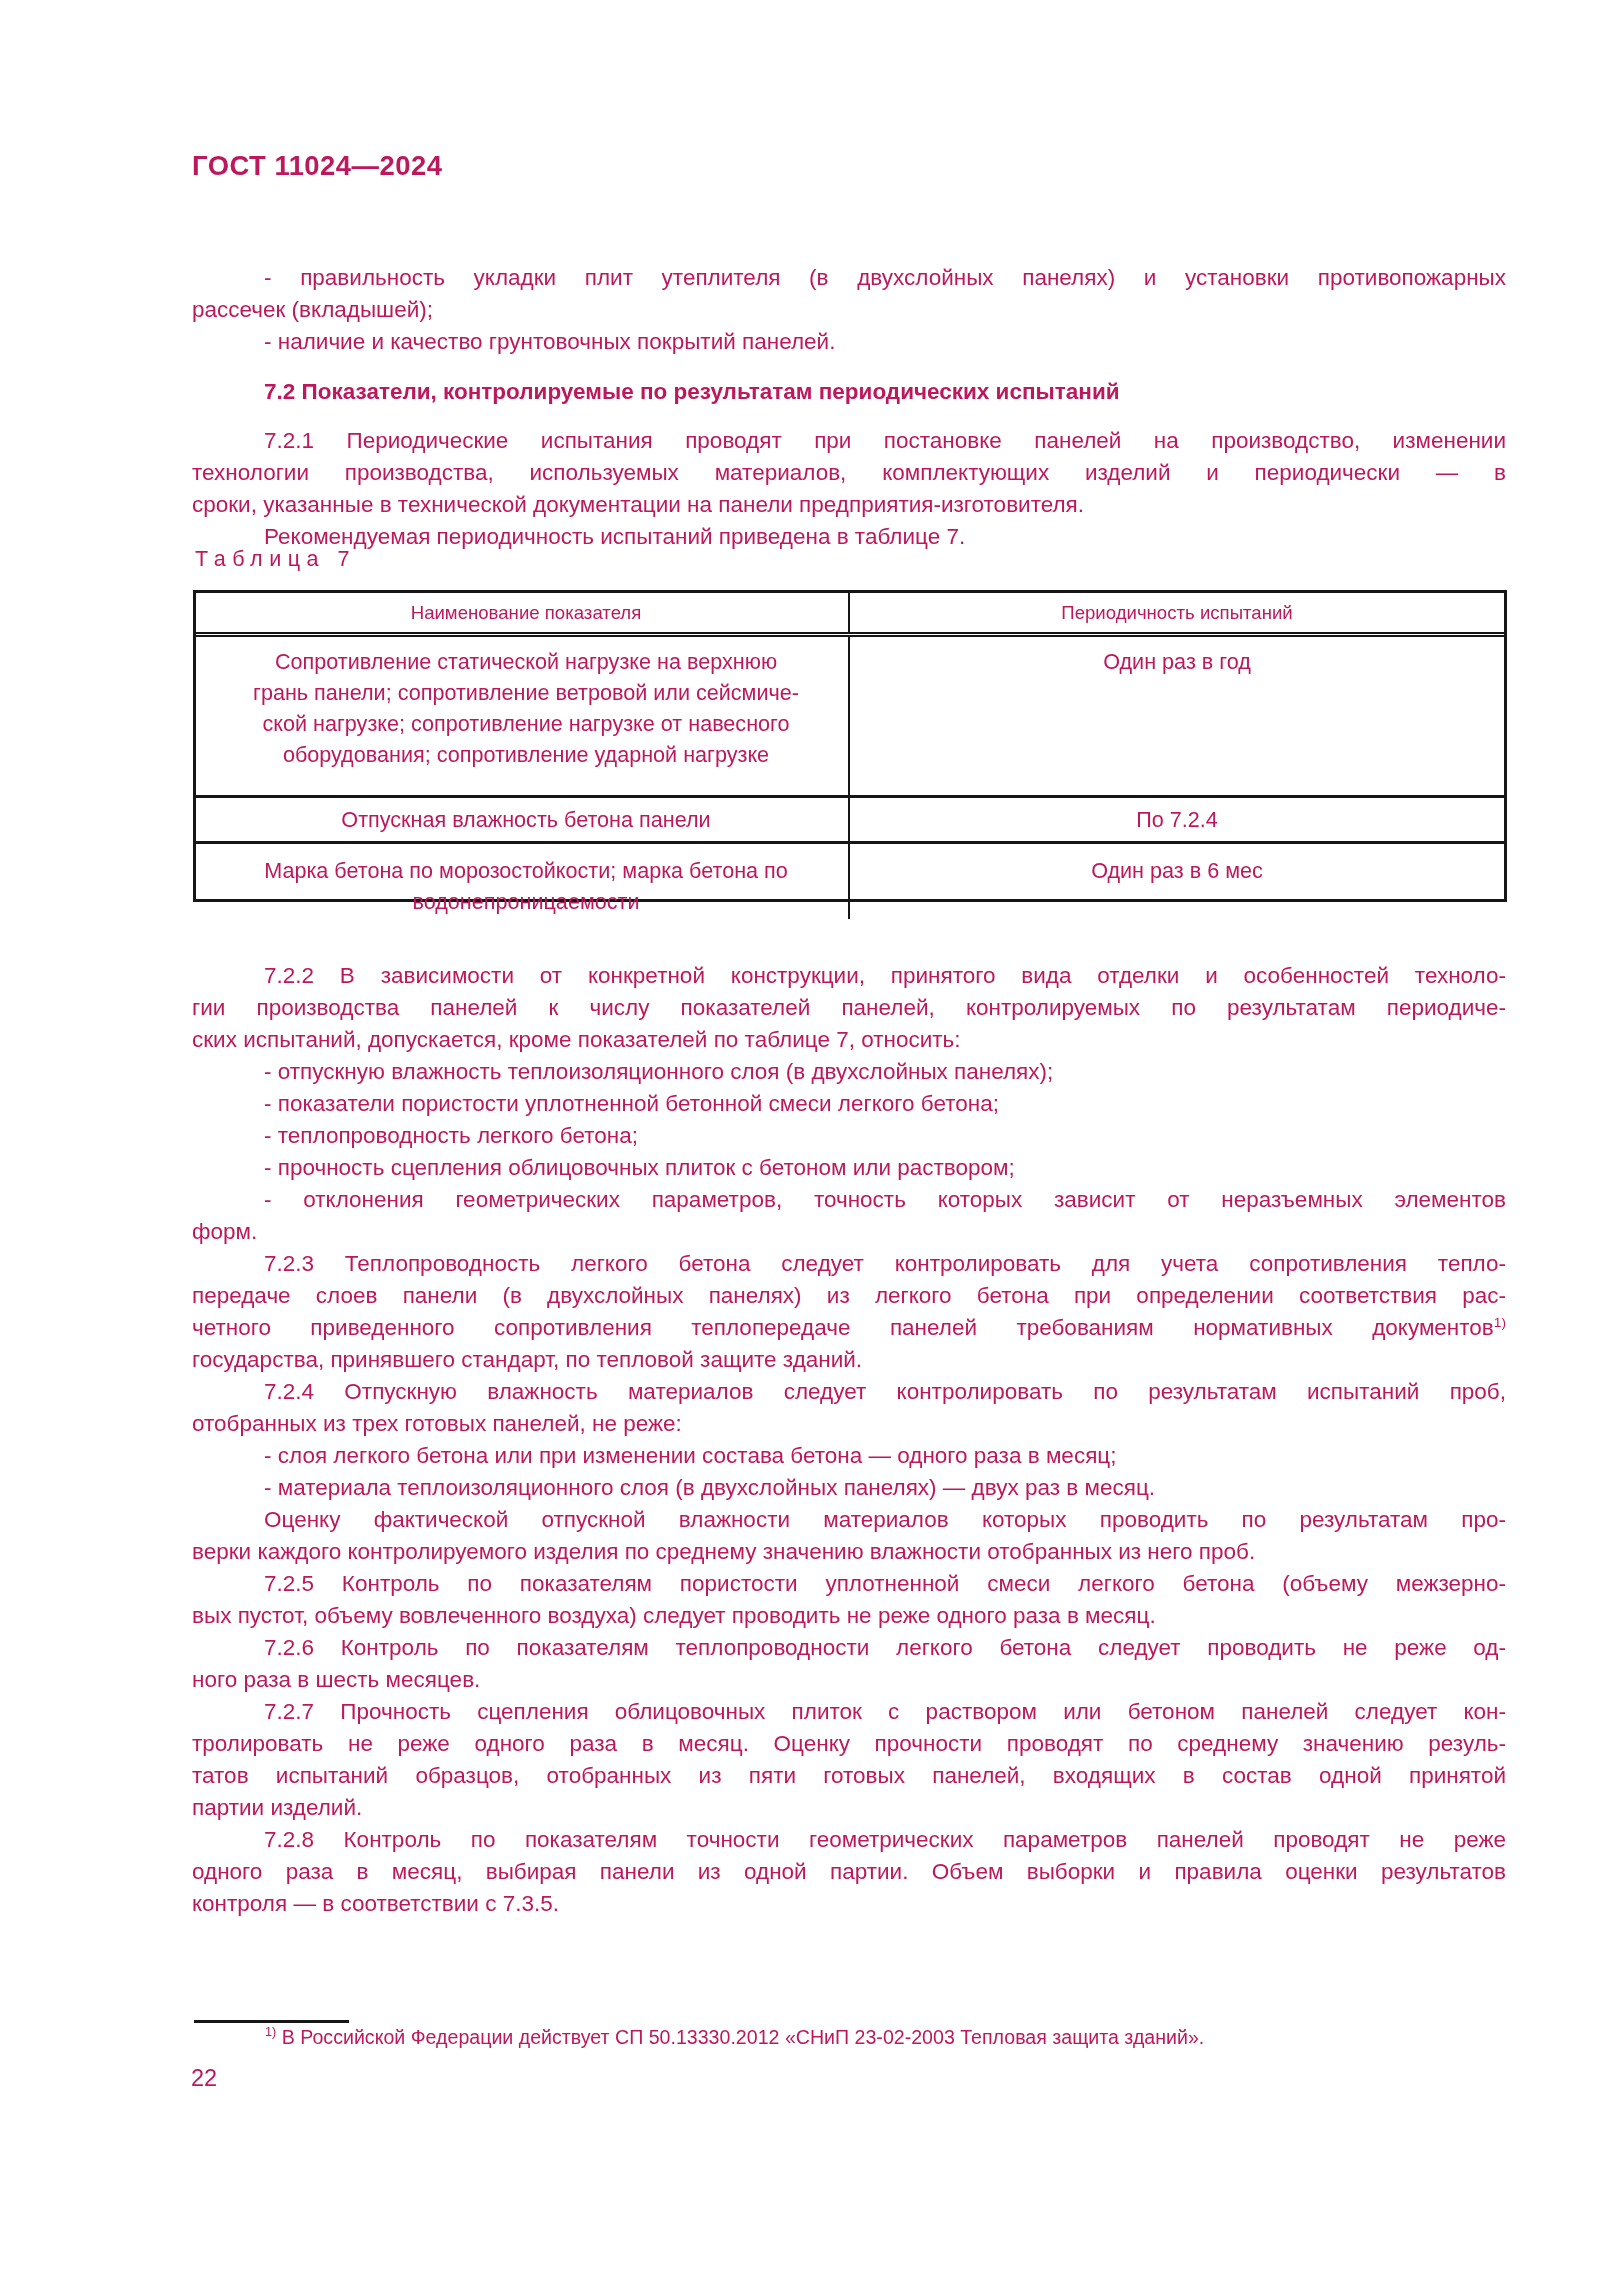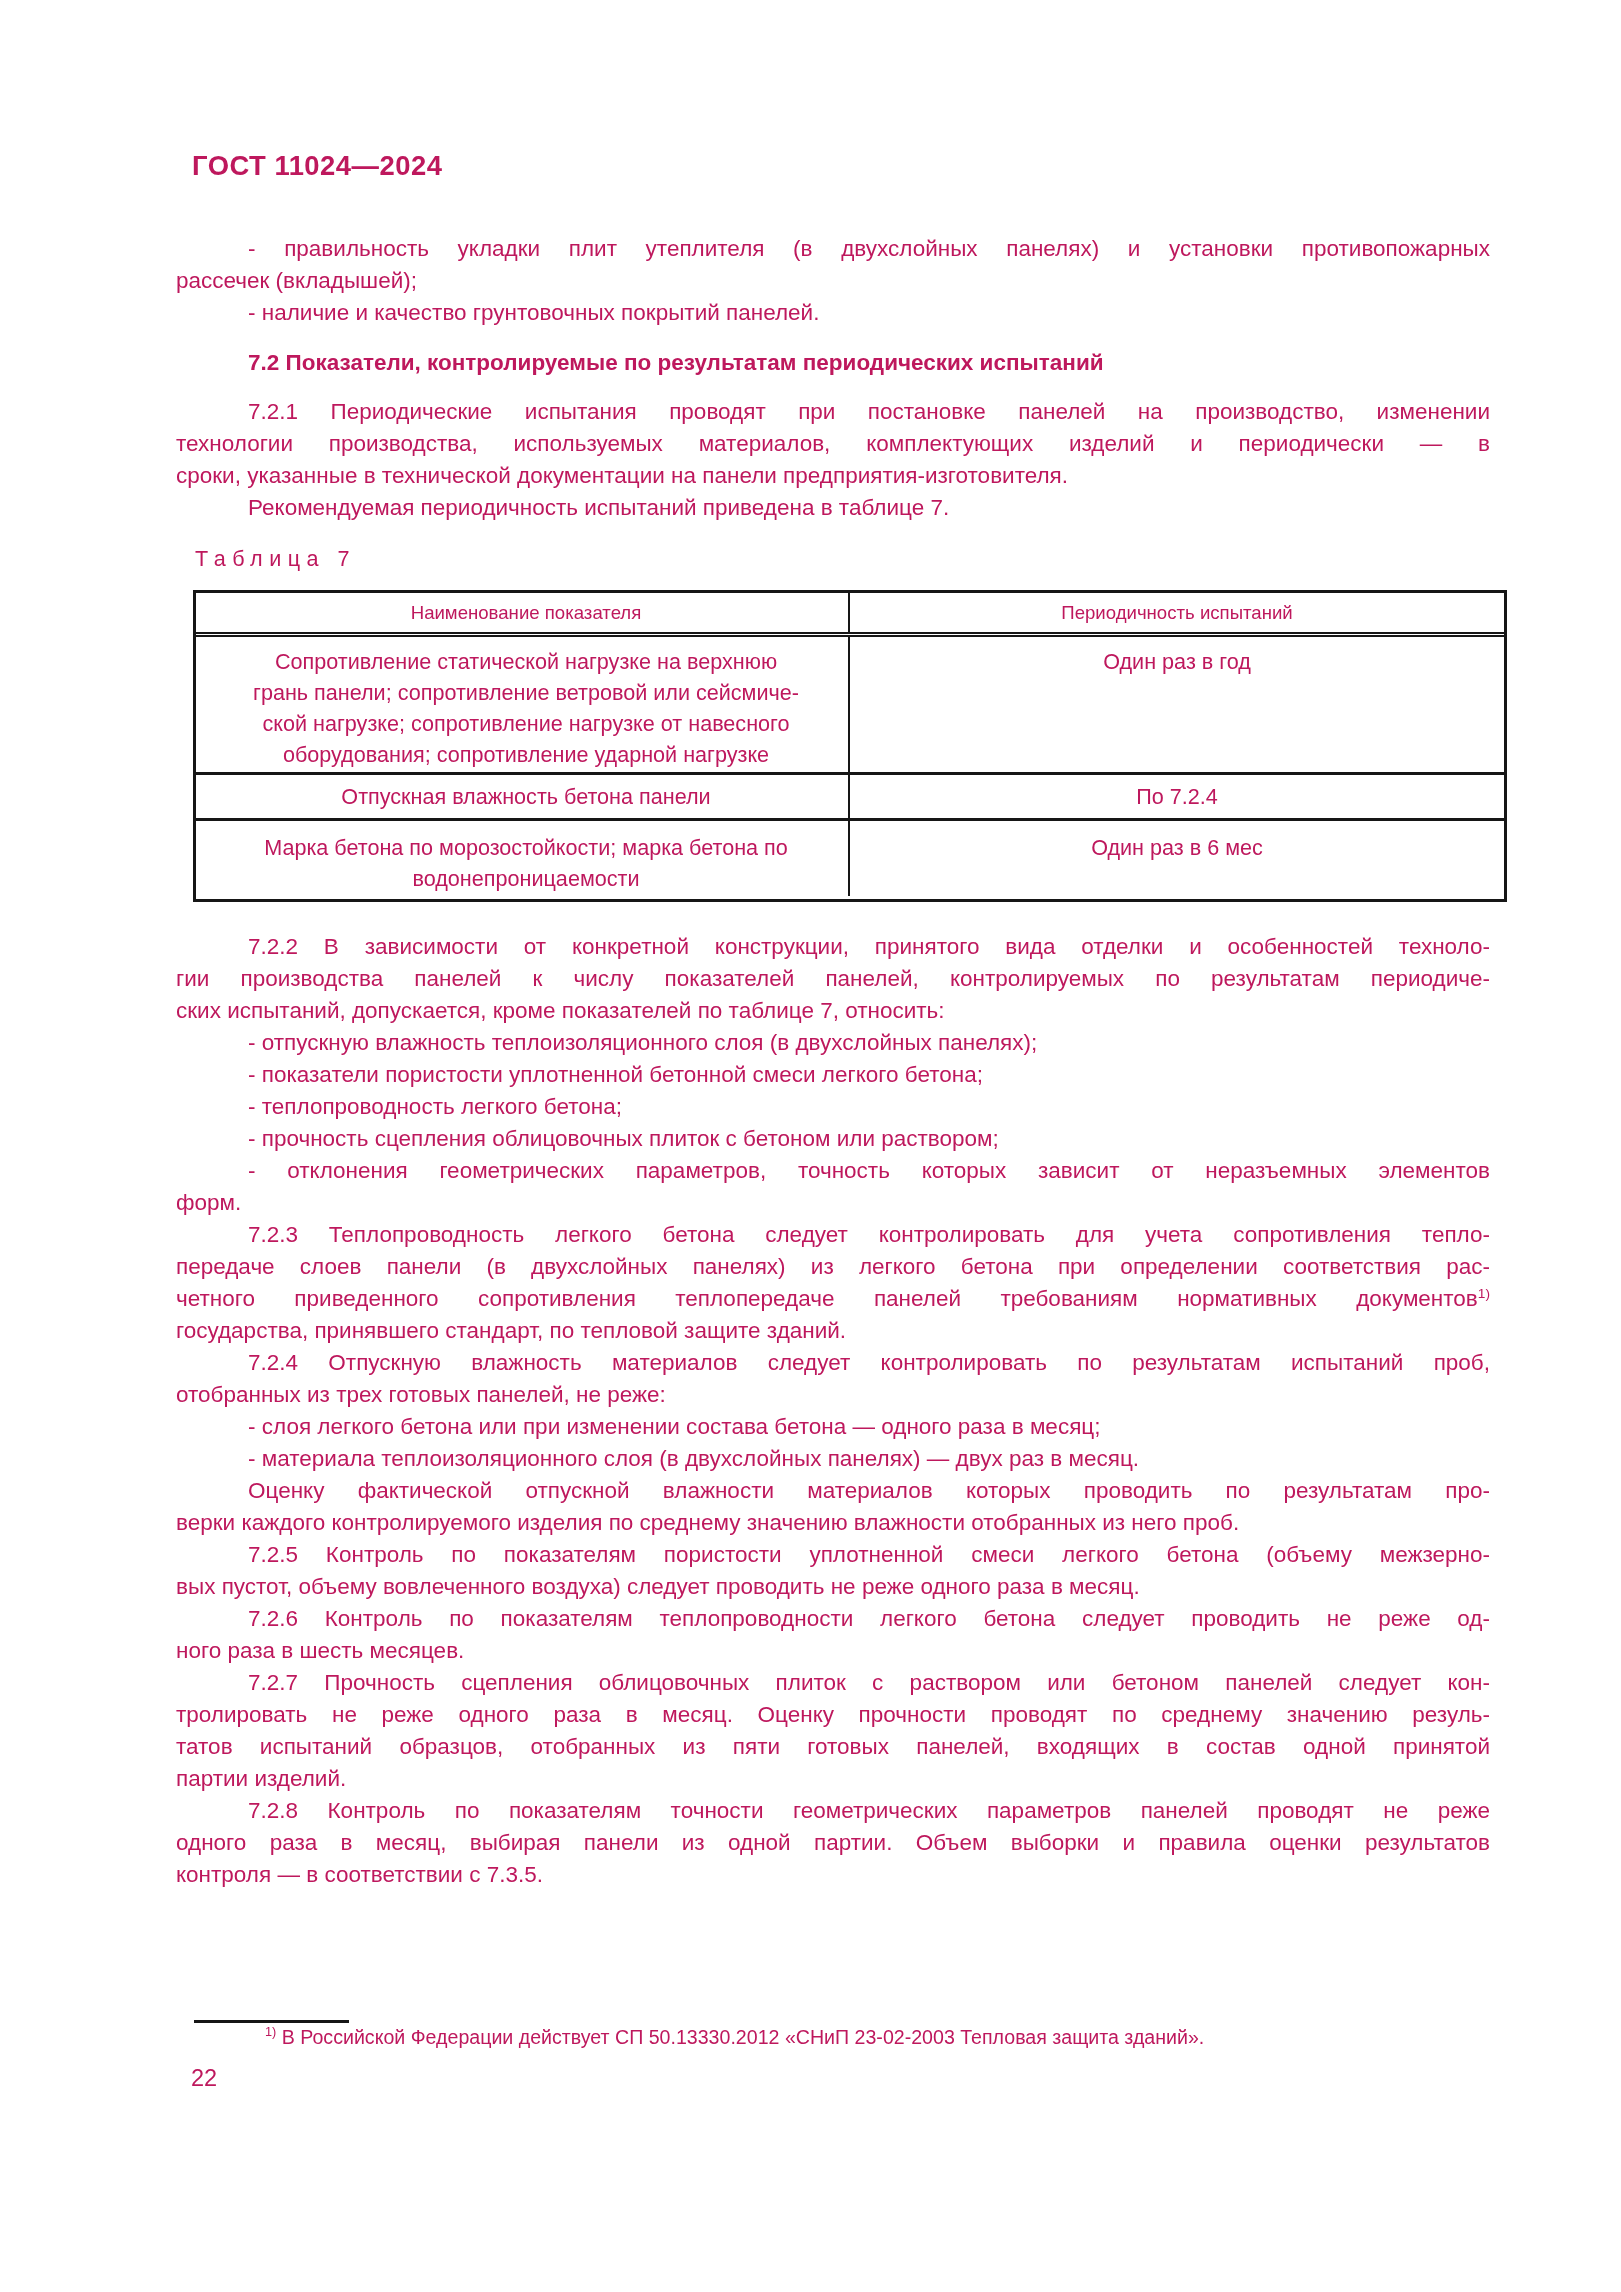--- a/index.html
+++ b/index.html
@@ -12,7 +12,7 @@
     font-size:27.4px; font-weight:bold; letter-spacing:0.5px;
   }
   
-  .textblock { position:absolute; left:176px; width:1314px; }
+  .textblock { position:absolute; left:192px; width:1314px;margin-top:29px; }
   .block1 { top:233px; }
   .block2 { top:931px; }
   .line { font-size:22.5px; line-height:32px; height:32px; }

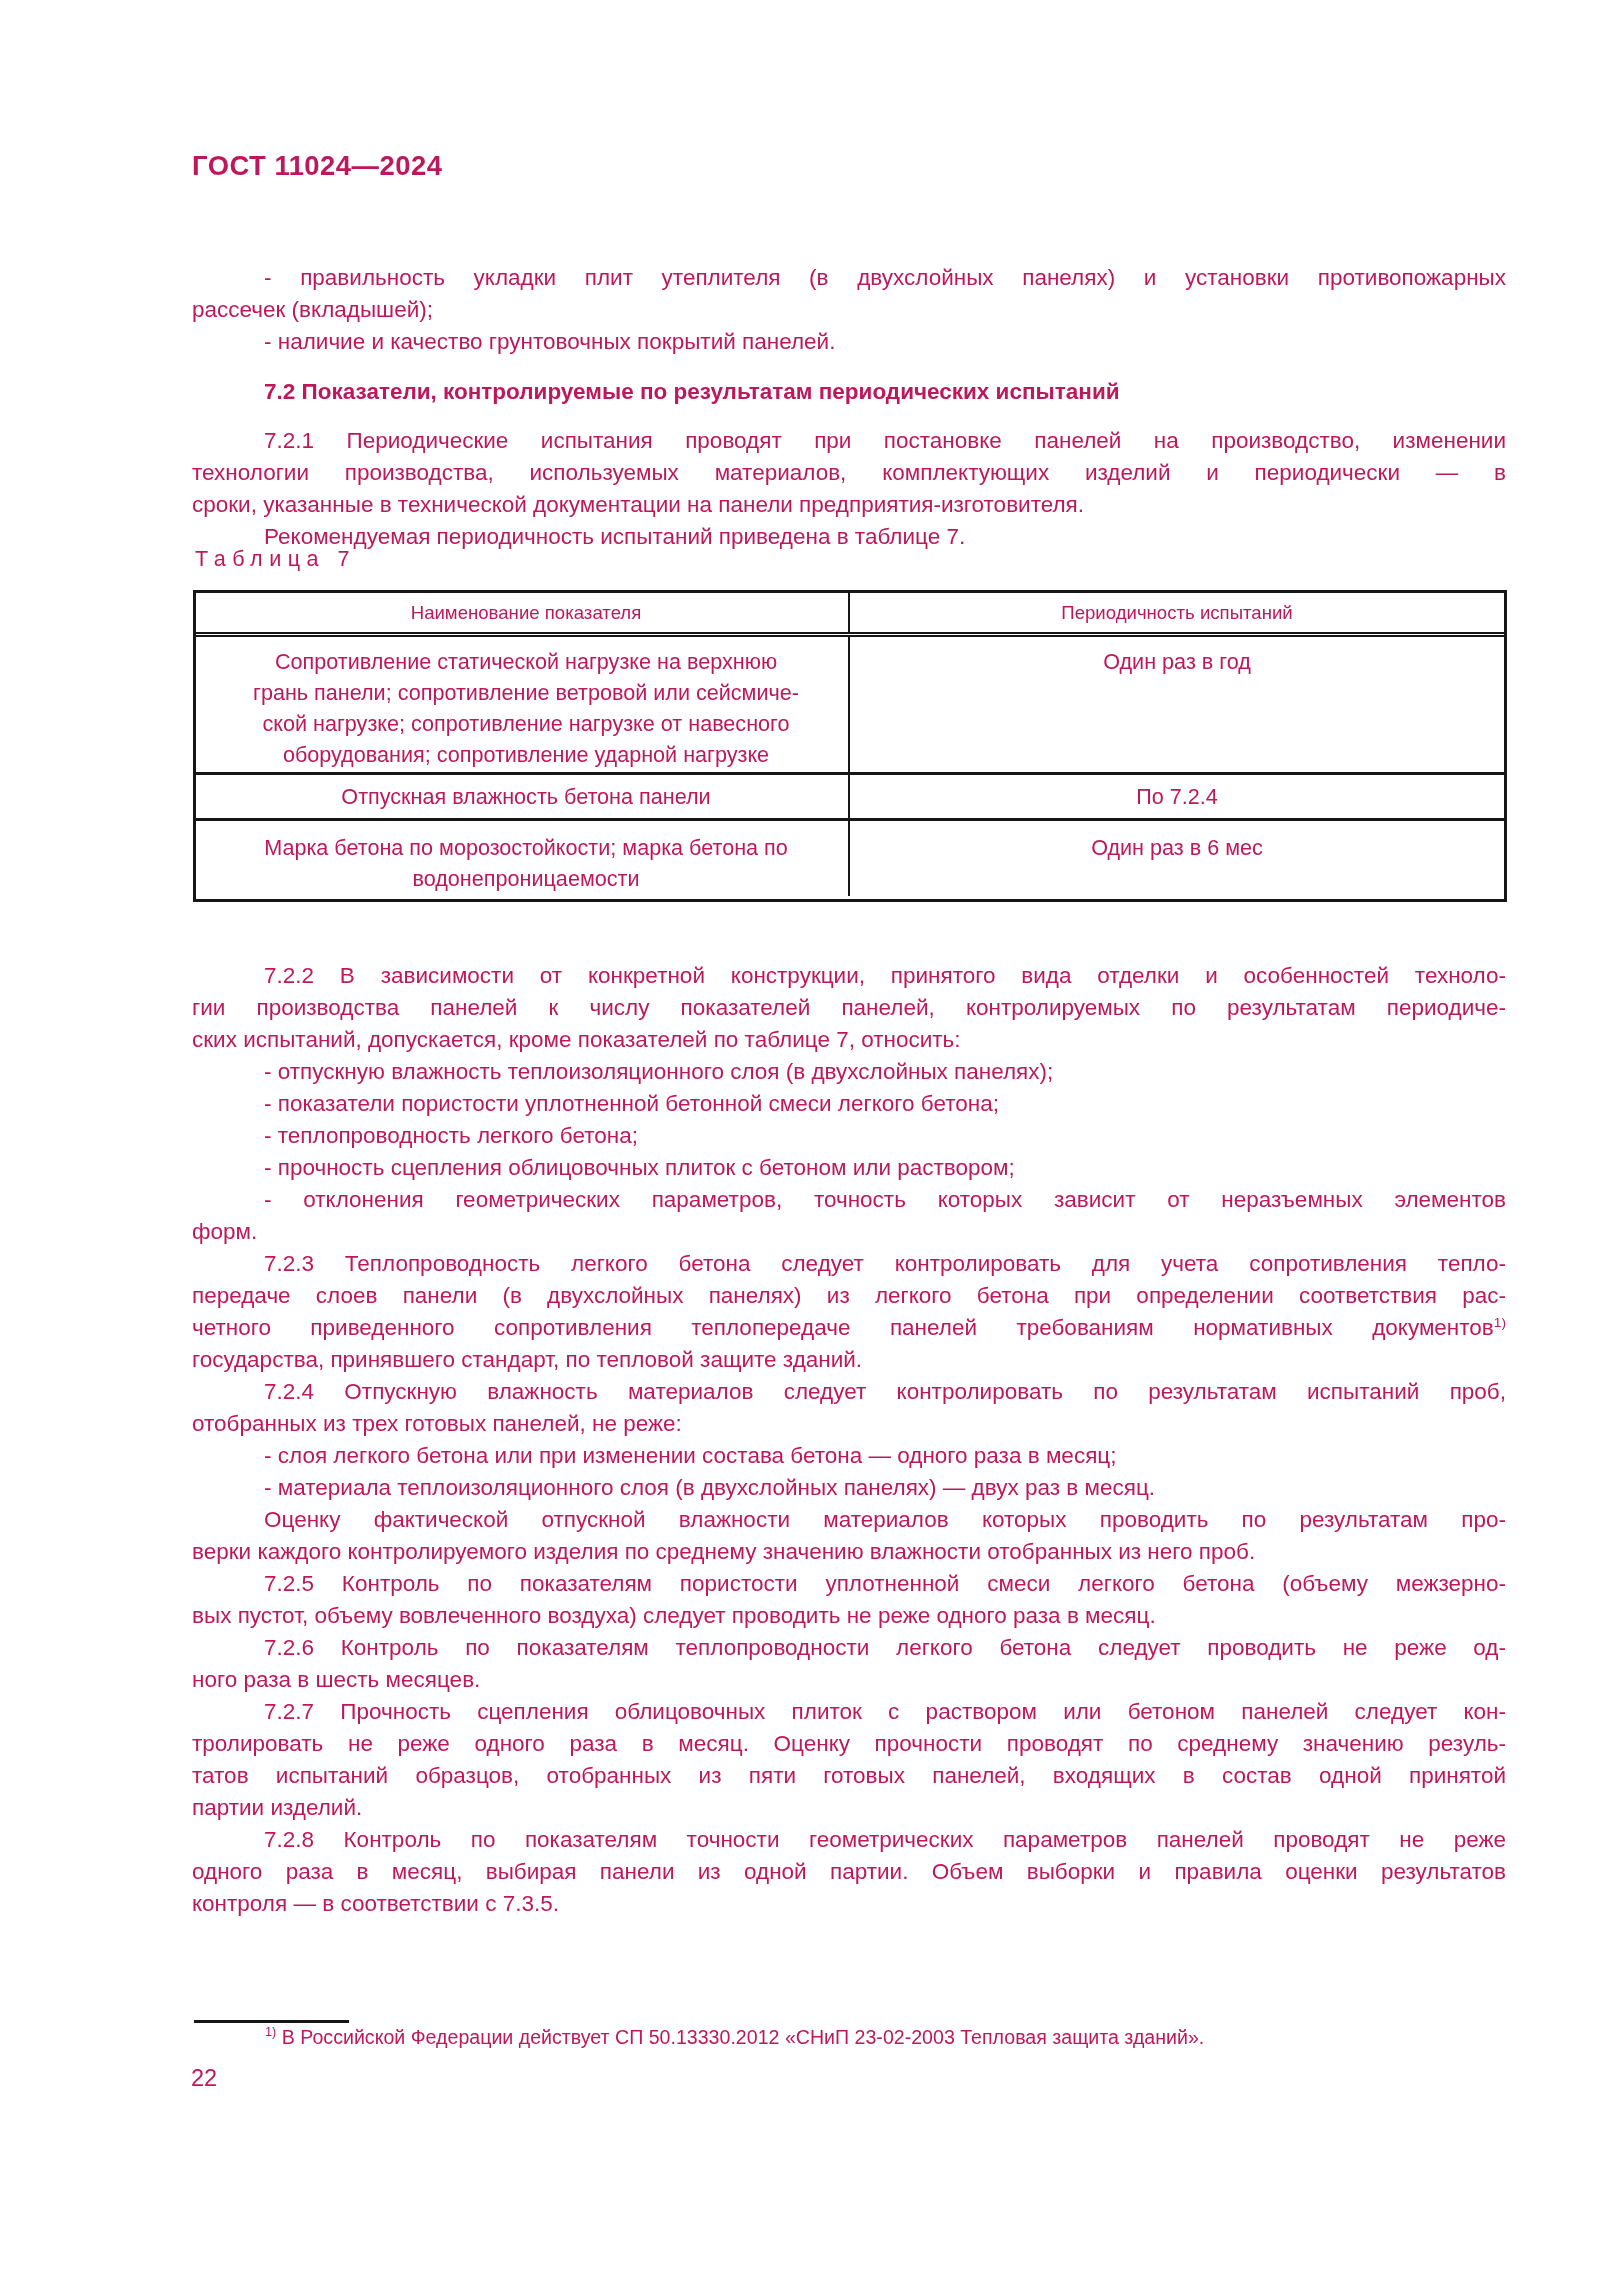--- a/index.html
+++ b/index.html
@@ -33,7 +33,7 @@
   }
   .tr { display:flex; box-sizing:border-box; }
   .tr.head { height:44px; border-bottom:5.9px double #161616; }
-  .tr.r1 { height:138px; border-bottom:3.9px solid #161616; }
+  .tr.r1 { height:161px; border-bottom:3.9px solid #161616; }
   .tr.r2 { height:46px;  border-bottom:3.9px solid #161616; }
   .tr.r3 { height:75px; }
   .td { box-sizing:border-box; text-align:center; }

